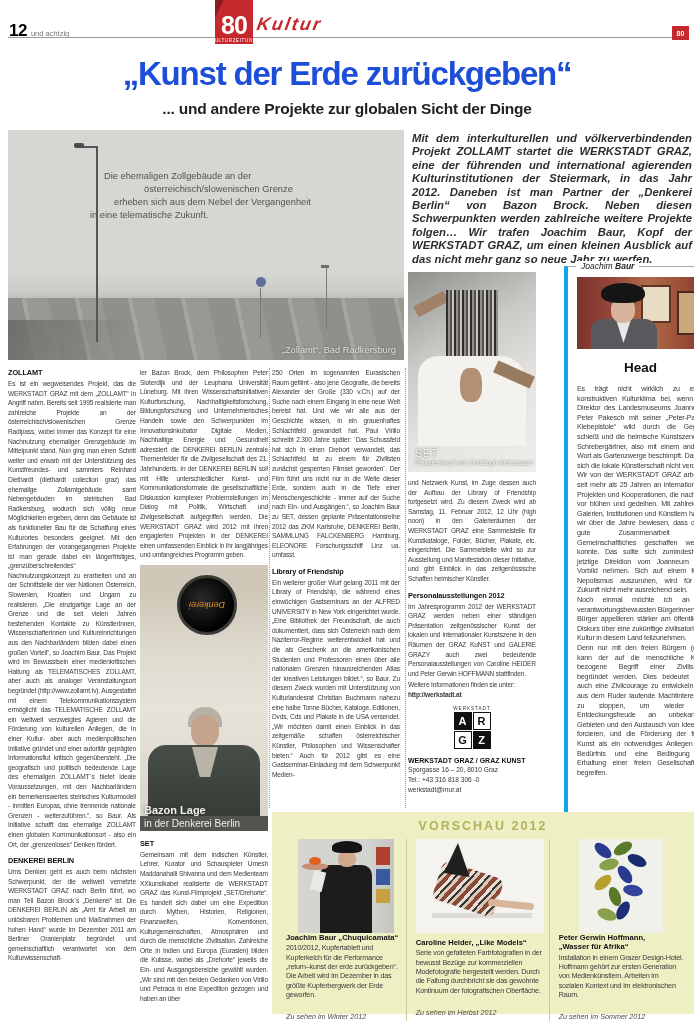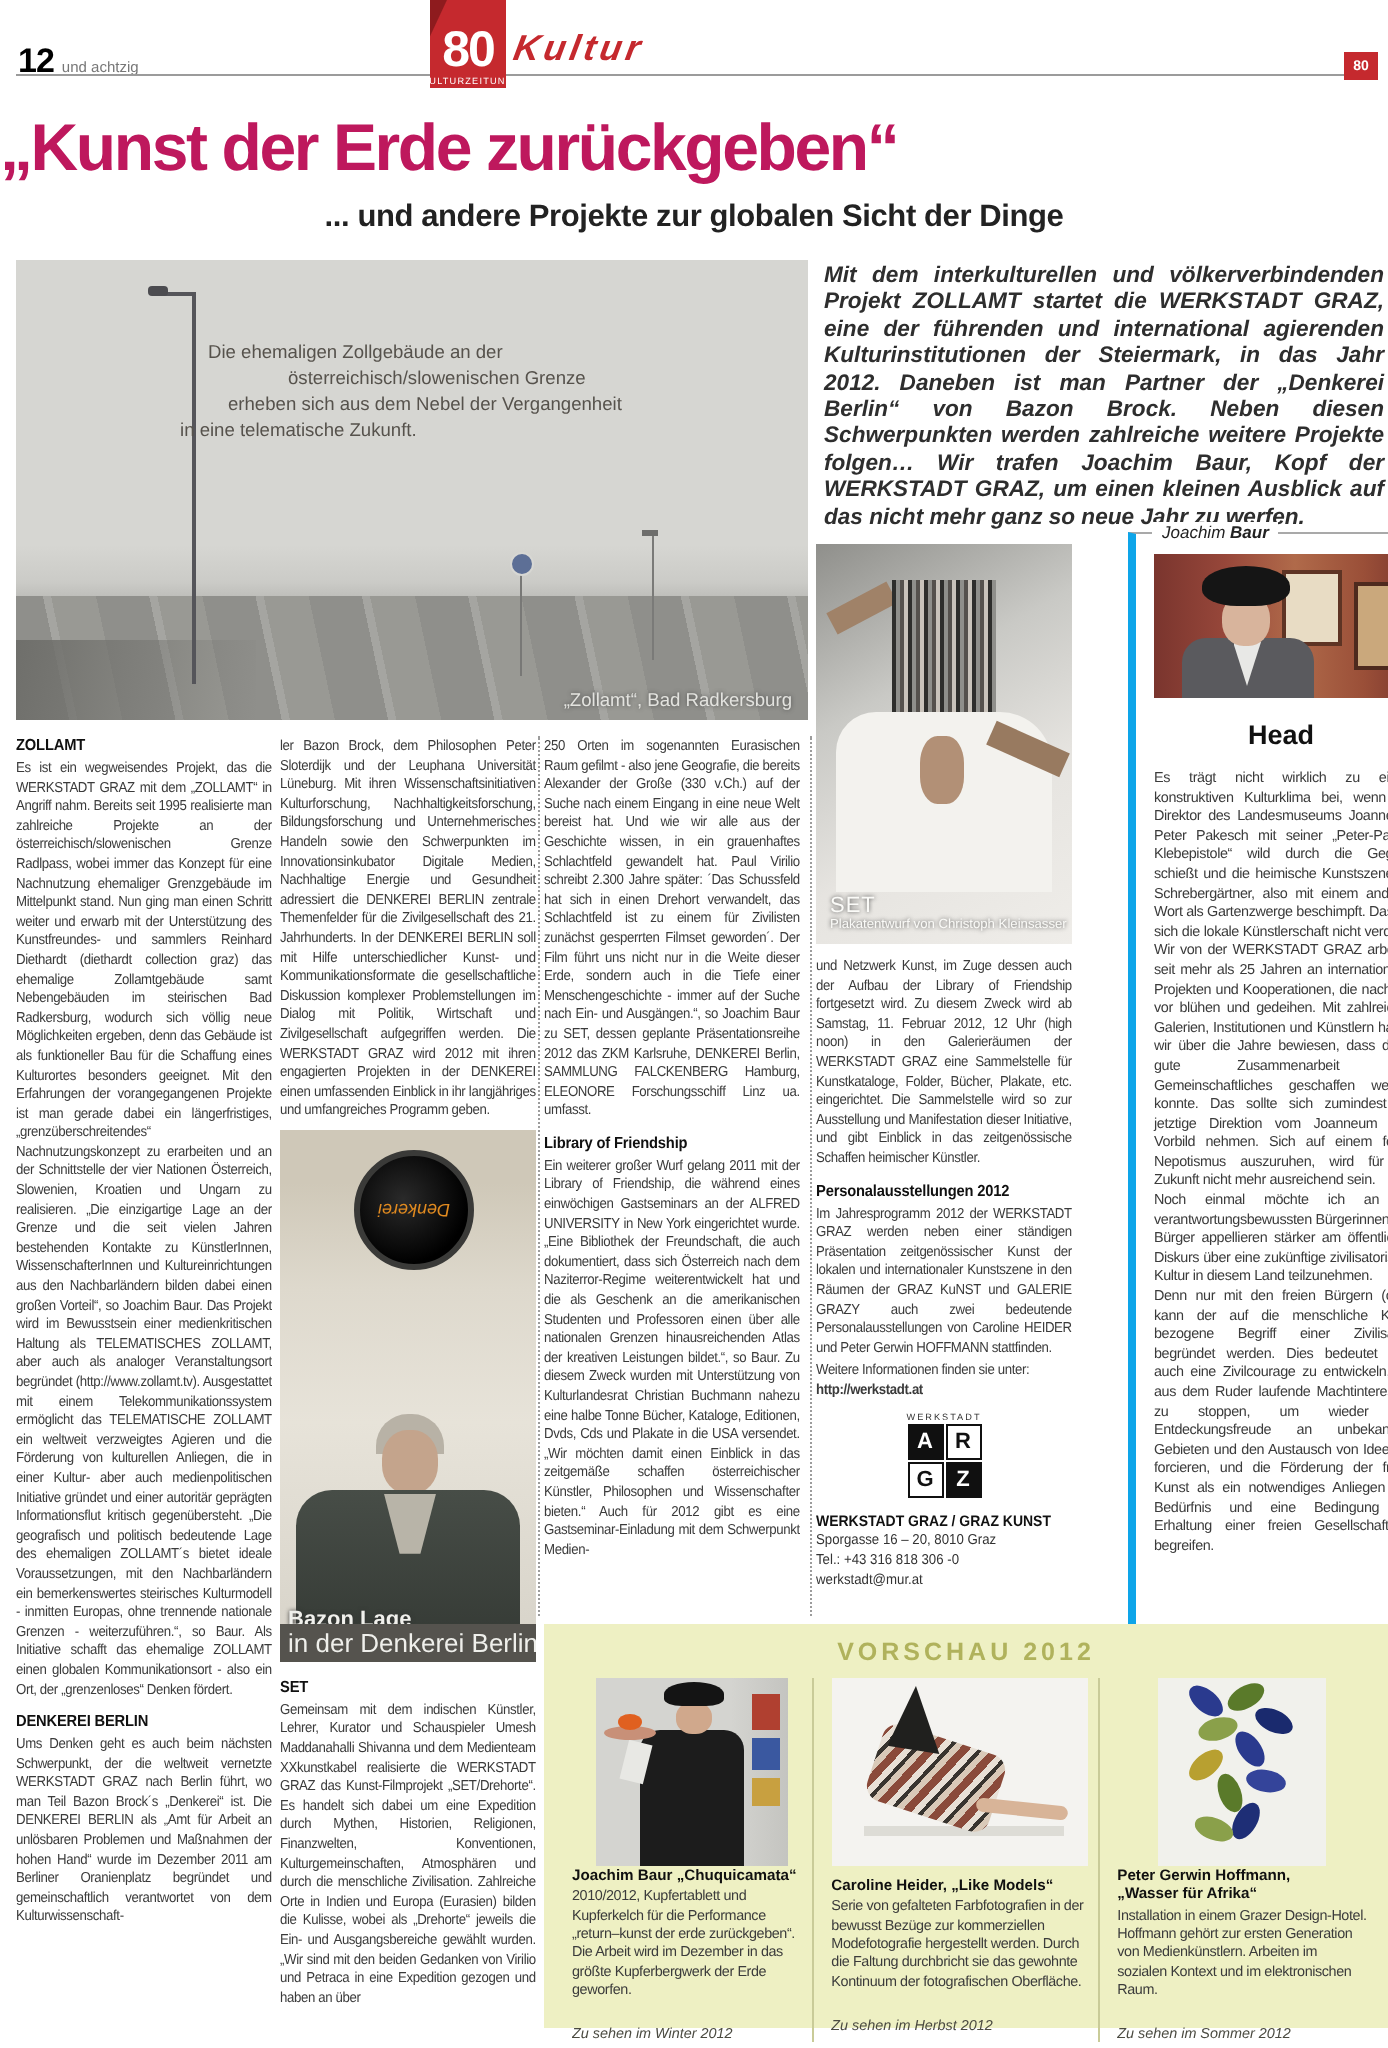--- a/index.html
+++ b/index.html
@@ -21,8 +21,8 @@
               font-style:italic;transform:skewX(-10deg);letter-spacing:2px;z-index:3;}
 
   
-  .h1{position:absolute;left:0;top:55px;width:694px;text-align:left;font-size:33px;font-weight:bold;
-      color:#be185d;letter-spacing:-1.2px;}
+  .h1{position:absolute;left:0;top:55px;width:694px;text-align:center;font-size:33px;font-weight:bold;
+      color:#1d4ed8;letter-spacing:-1.2px;}
   .h2{position:absolute;left:0;top:100px;width:694px;text-align:center;font-size:15.5px;font-weight:bold;
       color:#222;letter-spacing:-0.2px;}
 

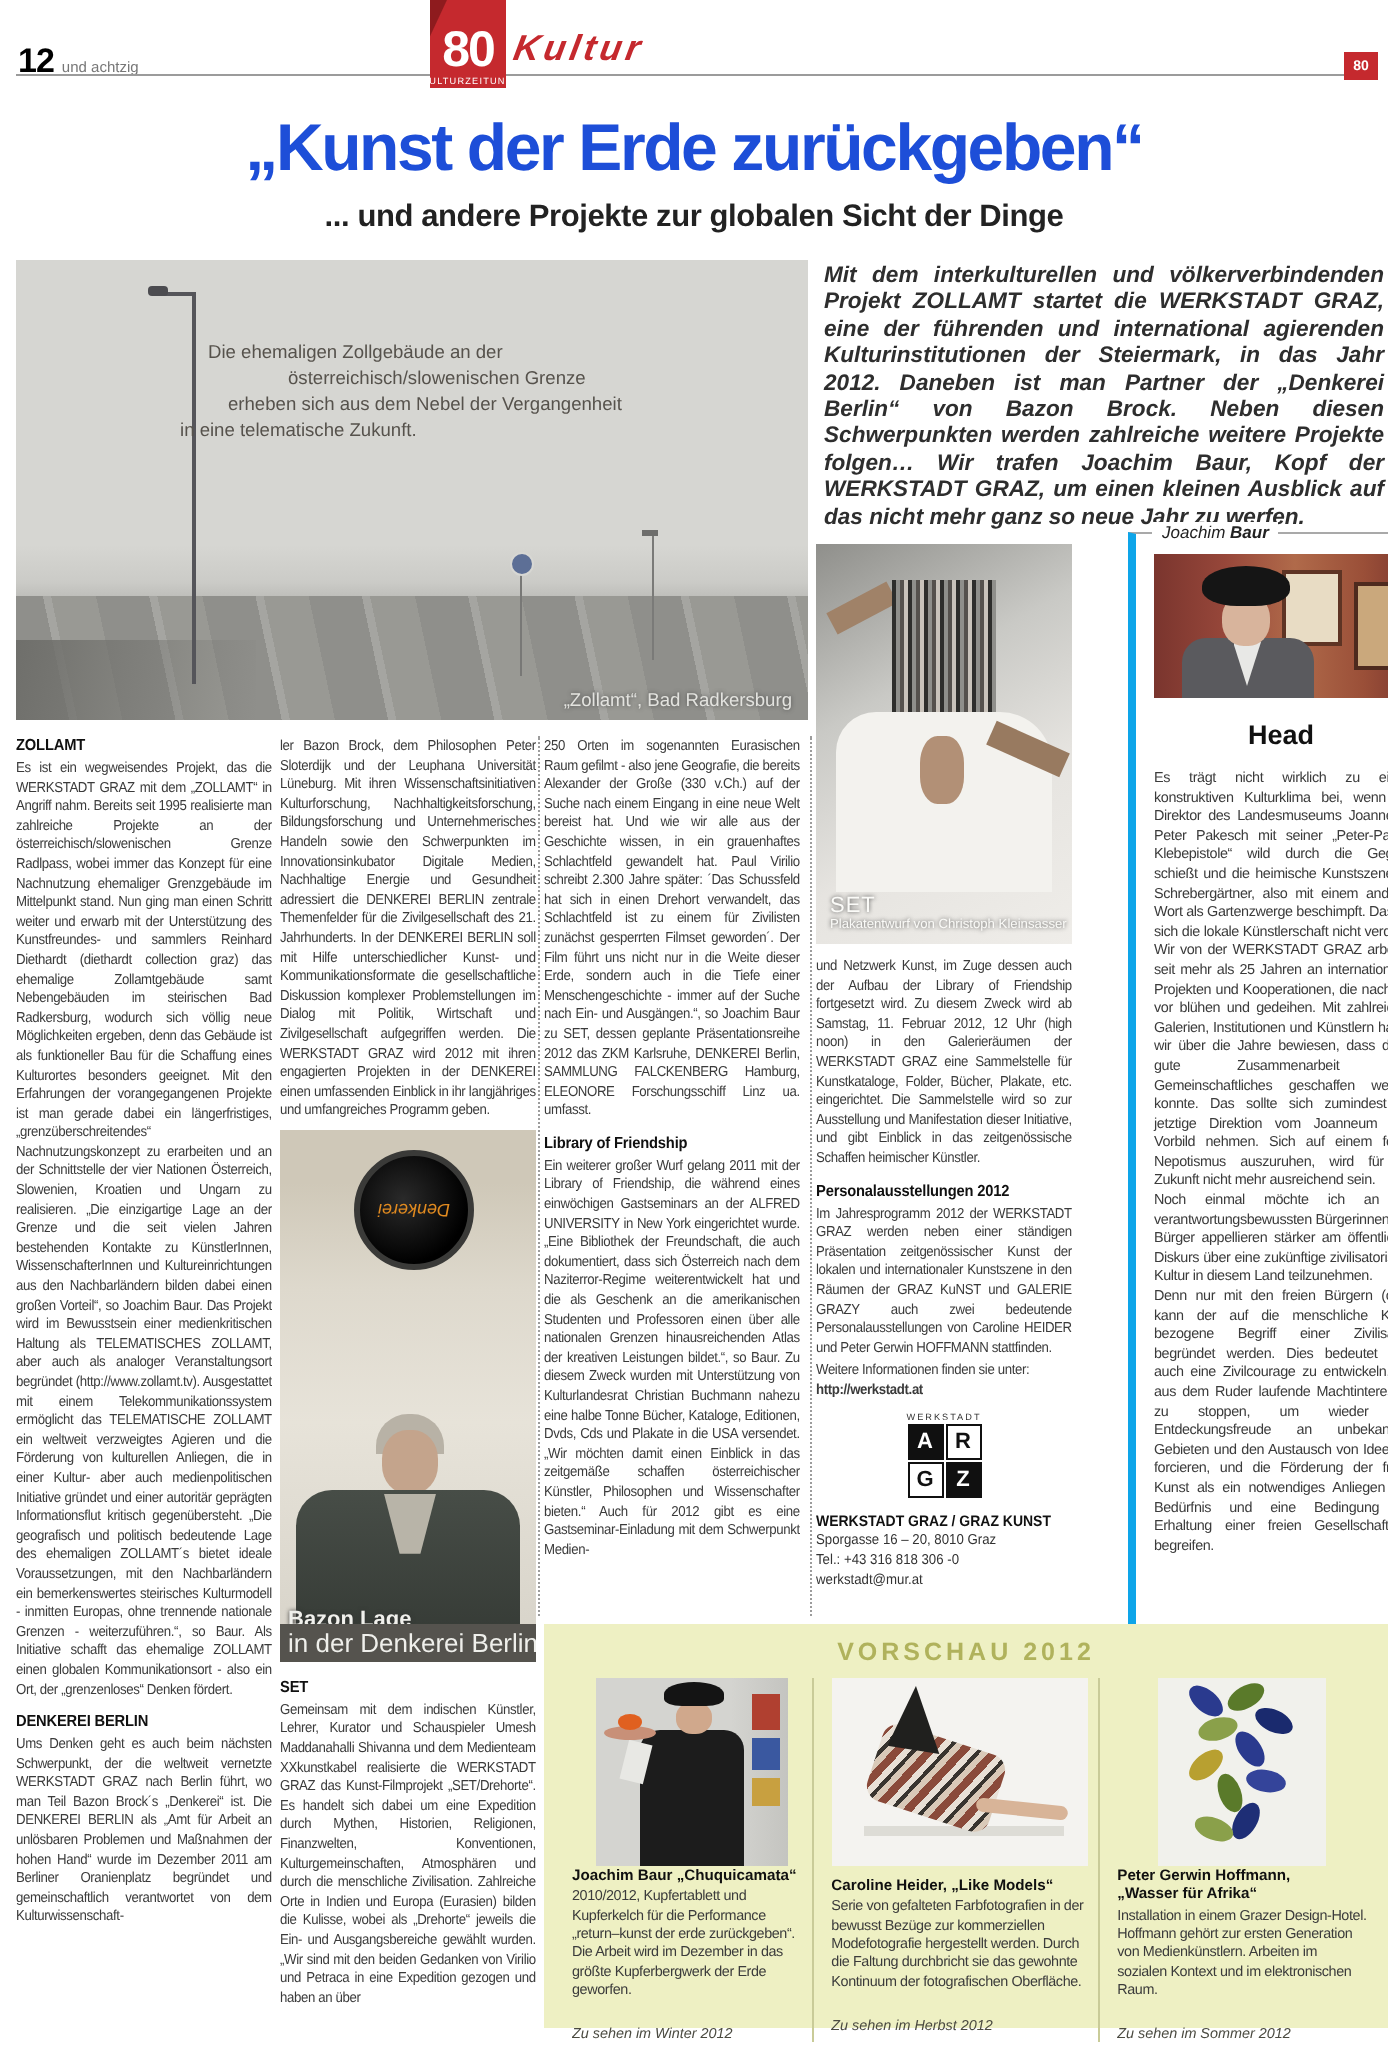--- a/index.html
+++ b/index.html
@@ -73,7 +73,7 @@
   .bshirt{position:absolute;left:52px;top:182px;width:26px;height:30px;background:#b8b4a8;clip-path:polygon(0 0,100% 0,70% 100%,30% 100%);}
   .bcap1{position:absolute;left:0;bottom:15px;width:100%;color:#f0f0ec;font-size:11px;font-weight:bold;
          padding-left:4px;text-shadow:0 0 2px #333;}
-  .bcap2{position:absolute;left:0;bottom:0;width:100%;background:#55534e;color:#efefeb;font-size:13px;
+  .bcap2{position:absolute;left:0;bottom:0;width:100%;background:#55534e;color:#efefeb;font-size:10px;
          padding:2px 0 2px 4px;}
 
   

